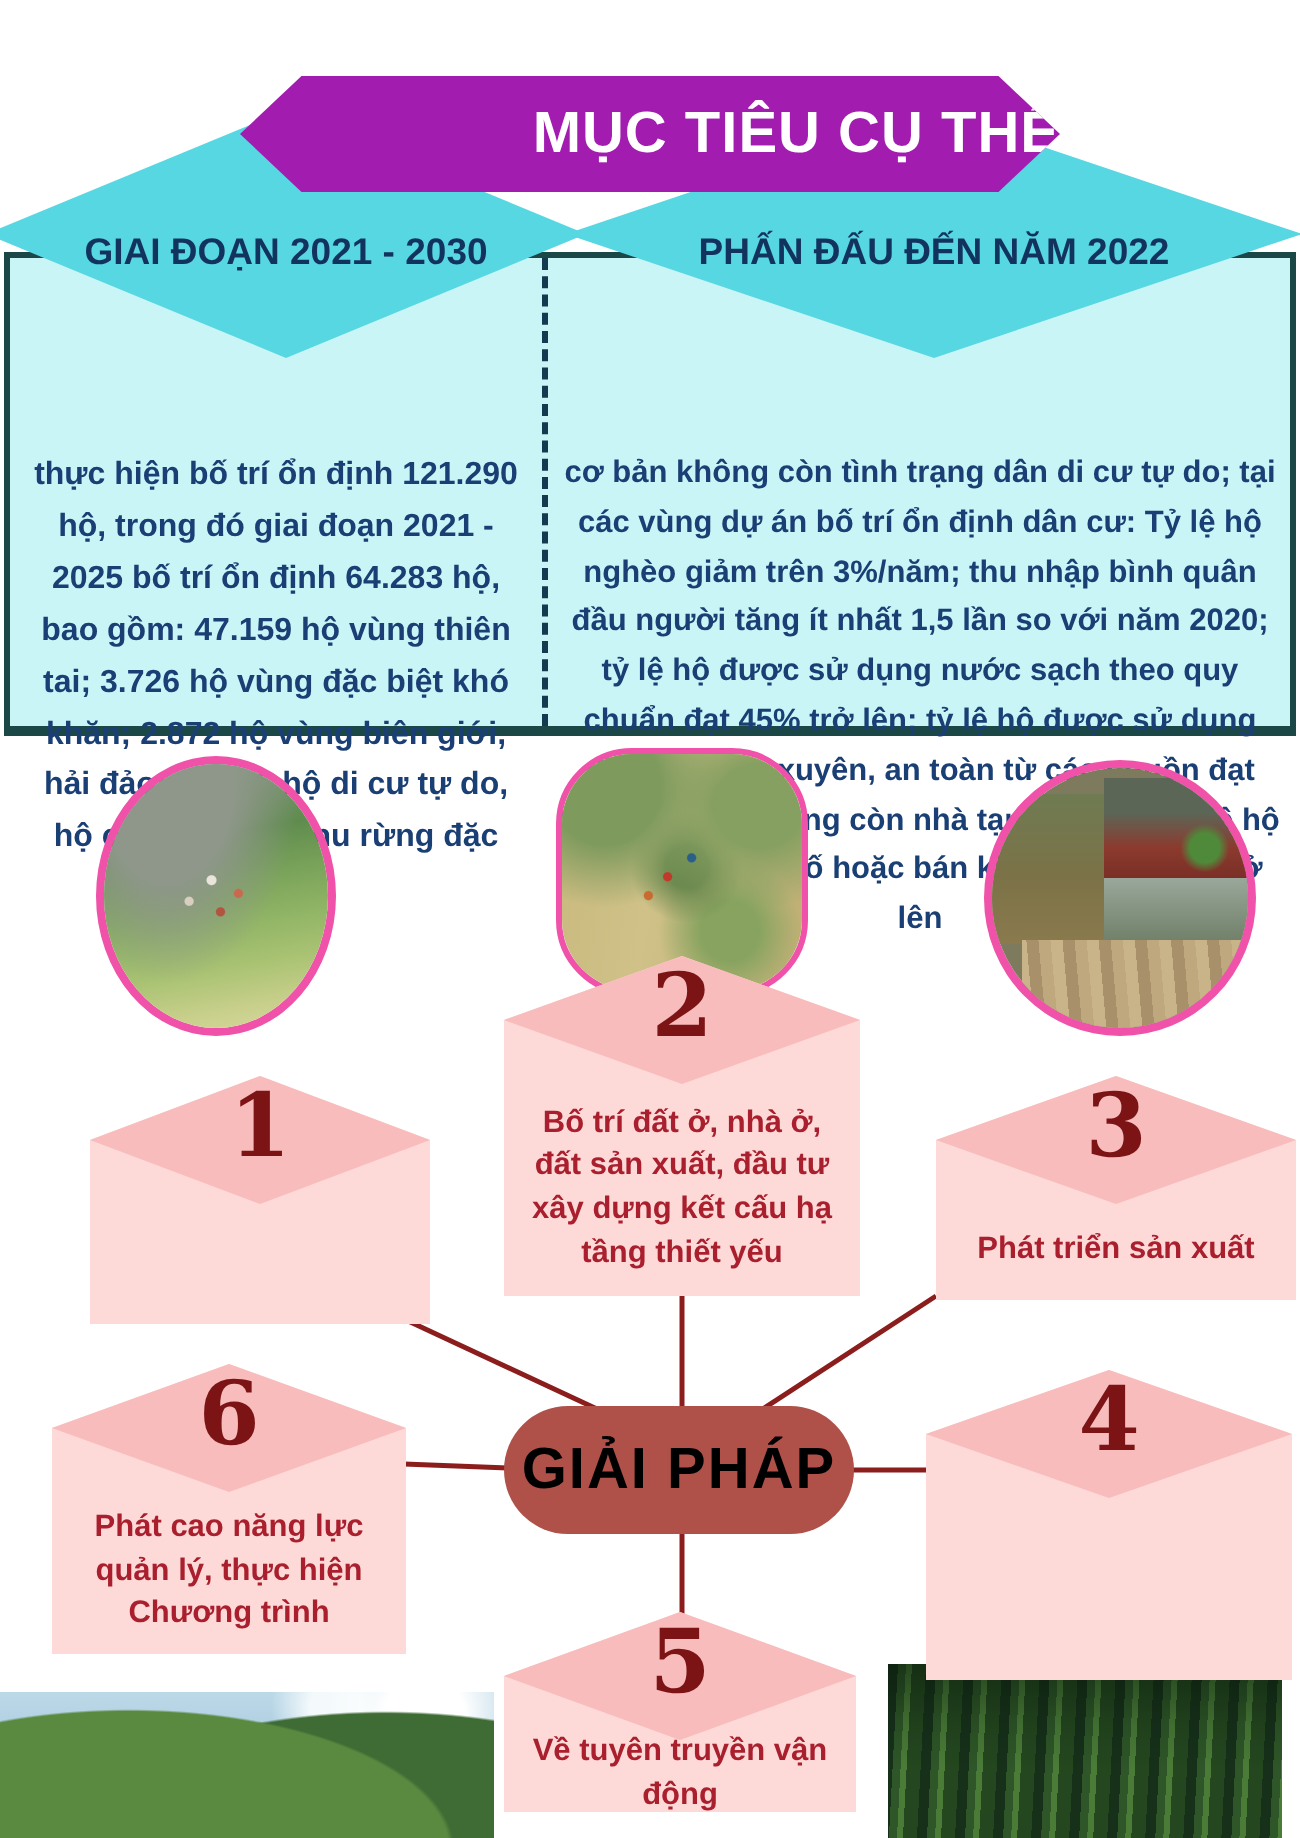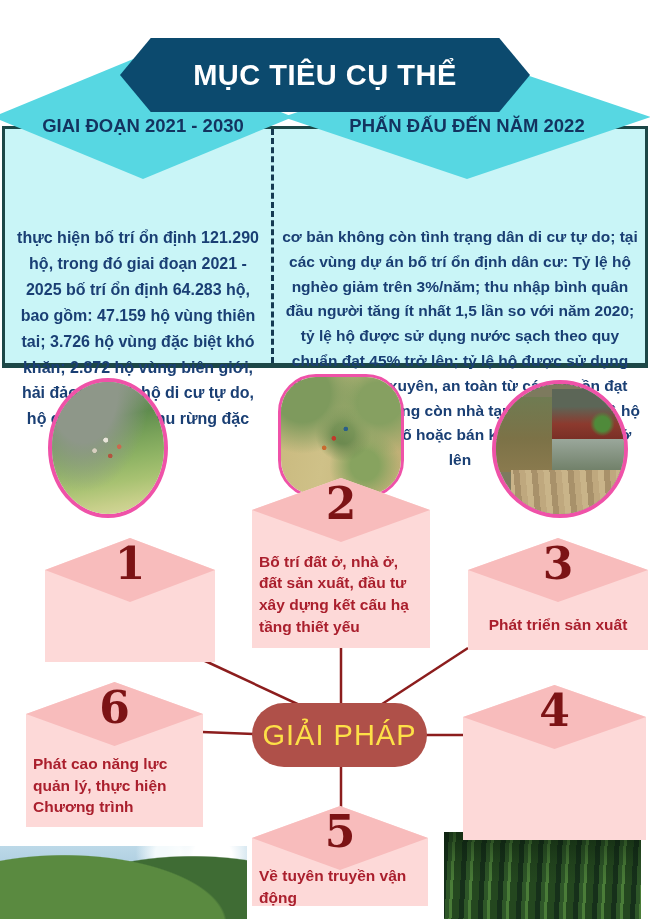--- a/index.html
+++ b/index.html
@@ -9,10 +9,10 @@
   }
   
   .banner{
-    position:absolute;left:120px;top:38px;width:410px;height:74px;
-    background:#0c4a6e;z-index:6;
+    position:absolute;left:120px;top:38px;width:410px;height:58px;
+    background:#a21caf;z-index:6;
     clip-path:polygon(0 50%,7.5% 0,92.5% 0,100% 50%,92.5% 100%,7.5% 100%);
-    display:flex;align-items:center;justify-content:center;
+    display:flex;align-items:center;justify-content:flex-end;
   }
   .banner span{color:#ffffff;font-weight:bold;font-size:29px;letter-spacing:.5px;}
   

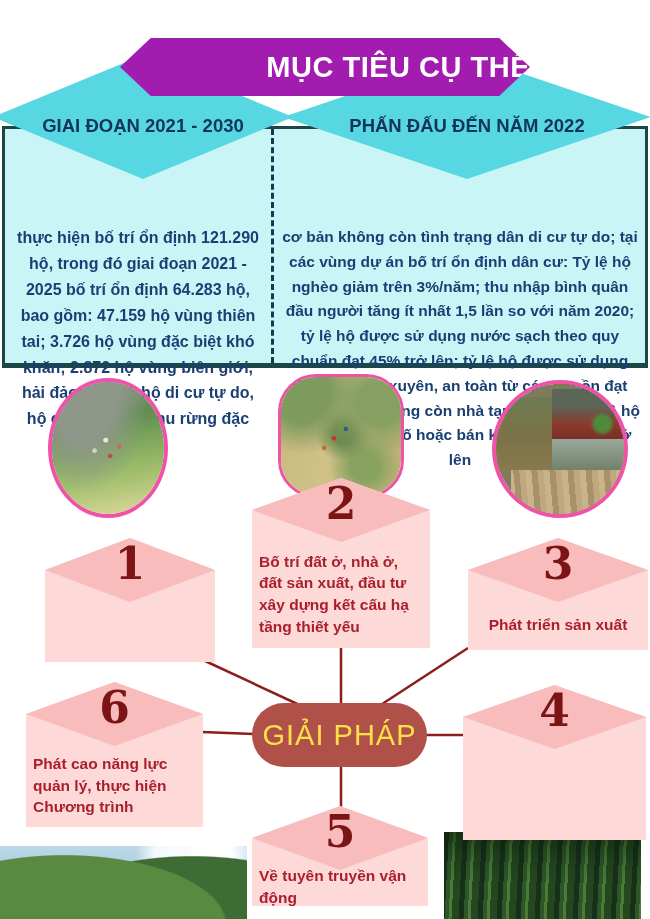--- a/index.html
+++ b/index.html
@@ -79,7 +79,7 @@
   .env-number{position:absolute;left:0;top:4px;width:100%;text-align:center;
     font-family:"DejaVu Serif",serif;font-weight:bold;font-size:44px;color:#7c1315;line-height:1;}
   .env-label{position:absolute;left:0;top:64px;right:0;bottom:2px;
-    display:flex;align-items:center;justify-content:center;
+    display:flex;align-items:center;justify-content:center;text-align:center;
     color:#aa1f2d;font-weight:bold;font-size:15.5px;line-height:1.4;padding:0 7px;}
   
   .pill{position:absolute;left:252px;top:703px;width:175px;height:64px;border-radius:32px;

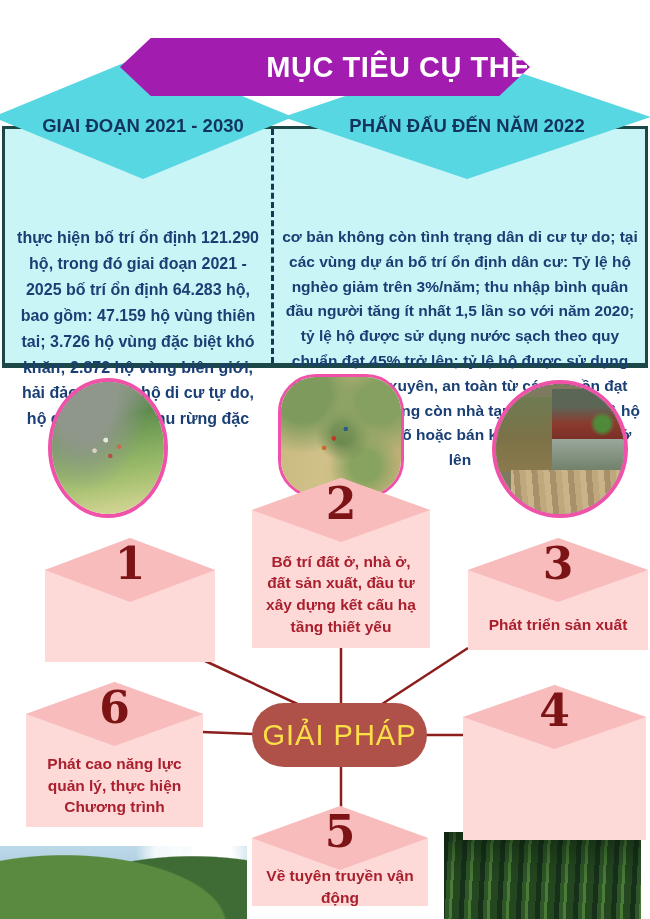--- a/index.html
+++ b/index.html
@@ -84,7 +84,7 @@
   
   .pill{position:absolute;left:252px;top:703px;width:175px;height:64px;border-radius:32px;
     background:#af5049;display:flex;align-items:center;justify-content:center;z-index:5;}
-  .pill span{color:#fde047;font-weight:normal;font-size:29px;letter-spacing:1px;white-space:nowrap;}
+  .pill span{color:#000000;font-weight:bold;font-size:29px;letter-spacing:1px;white-space:nowrap;}
   
   .connectors{position:absolute;left:0;top:0;width:650px;height:919px;z-index:4;}
   

